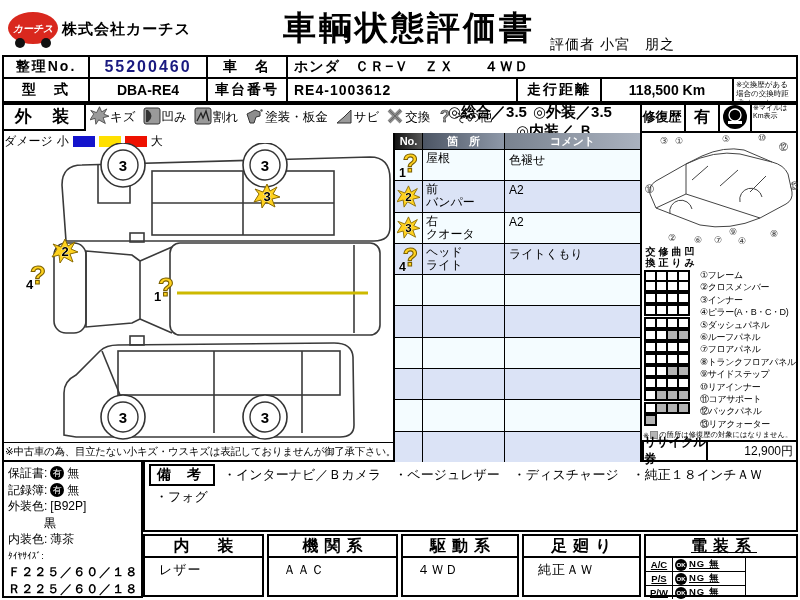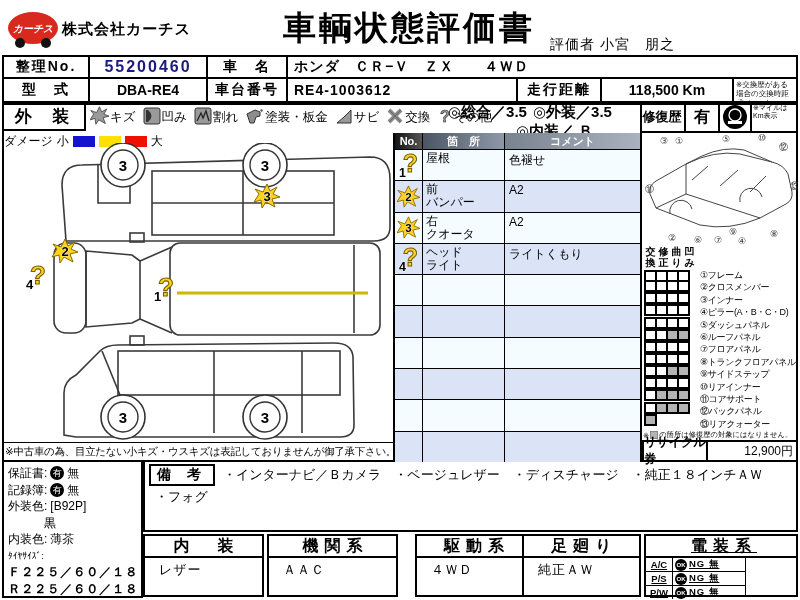--- a/index.html
+++ b/index.html
@@ -115,7 +115,7 @@
   .bbox .bv { font-size:13px; padding:3px 0 0 14px; letter-spacing:1px; }
   #b-naiso { left:143px; width:121px; }
   #b-kikan { left:267px; width:131px; }
-  #b-kudo  { left:415px; width:118px; }
+  #b-kudo  { left:401px; width:118px; }
   #b-ashi  { left:522px; width:119px; }
   #b-denso { left:644px; width:154px;text-decoration:underline; }
   .erows { display:flex; flex-direction:column; height:39px; width:100px; border-right:1px solid #000; }

